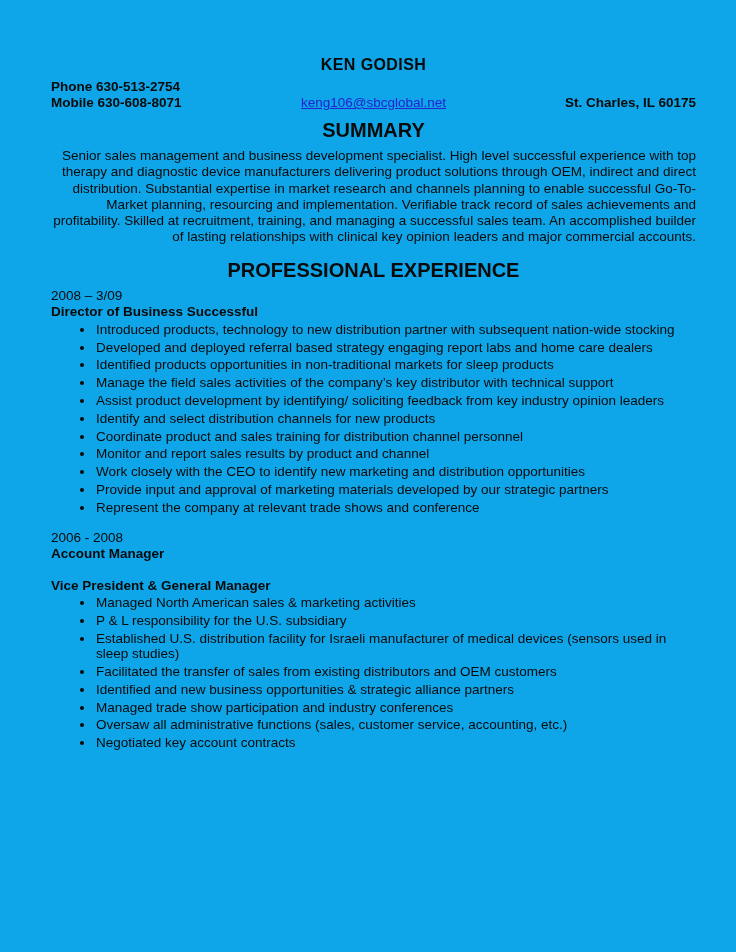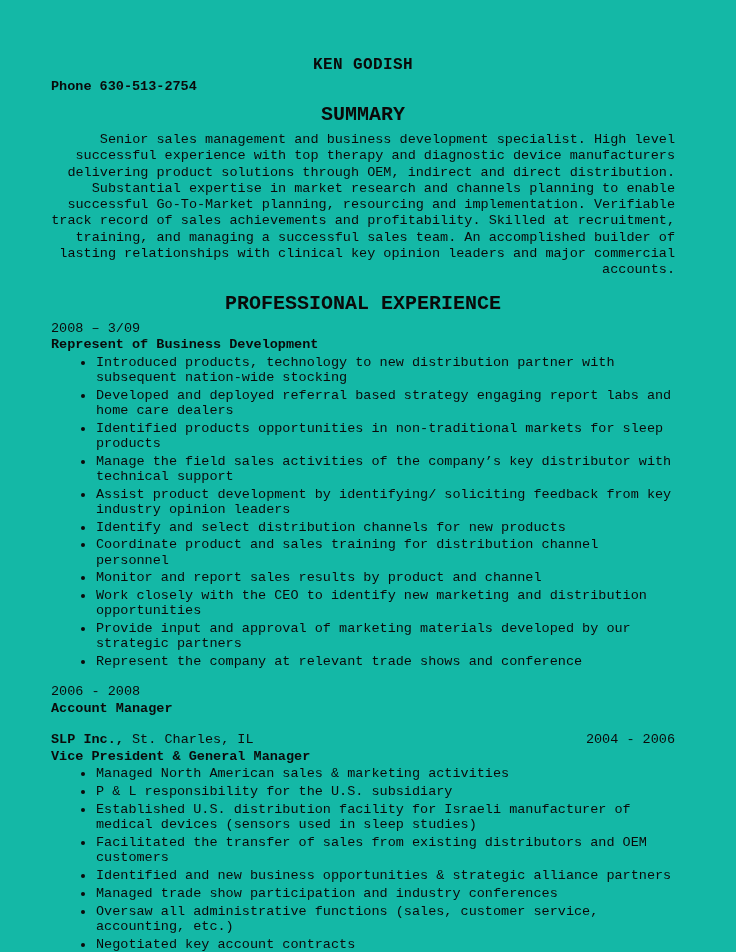--- a/index.html
+++ b/index.html
@@ -10,12 +10,12 @@
   .resume-page {
     width: 736px;
     height: 952px;
-    background: #14b8a6;
+    background: #0ea5e9;
     color: #0a0a0a;
-    font-family: Liberation Mono, monospace;
+    font-family: Liberation Sans, sans-serif;
     font-size: 13.5px;
     box-sizing: border-box;
-    padding: 56px 61px 0 51px;
+    padding: 56px 40px 0 51px;
     overflow: hidden;
   }
   .candidate-name {

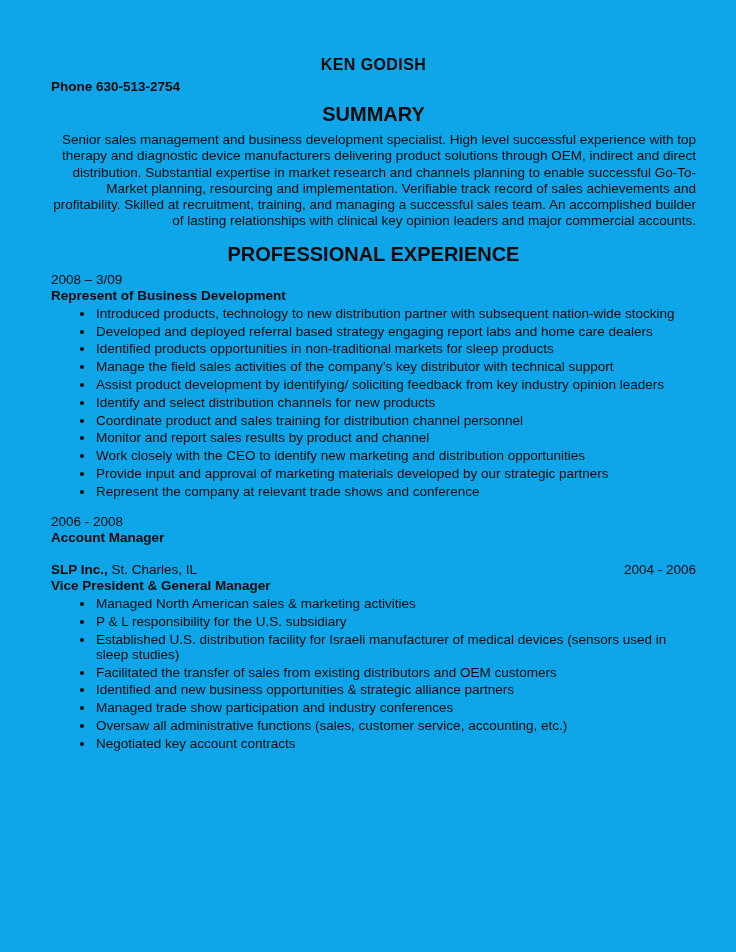--- a/index.html
+++ b/index.html
@@ -91,6 +91,11 @@
     <span class="contact-right"></span>
   </div>
 
+  <div class="contact-row">
+    <span class="contact-left">Mobile 630-608-8071</span>
+    <span class="contact-mid"><a class="email-link">keng106@sbcglobal.net</a></span>
+    <span class="contact-right">St. Charles, IL 60175</span>
+  </div>
 
   <div class="section-heading">SUMMARY</div>
 

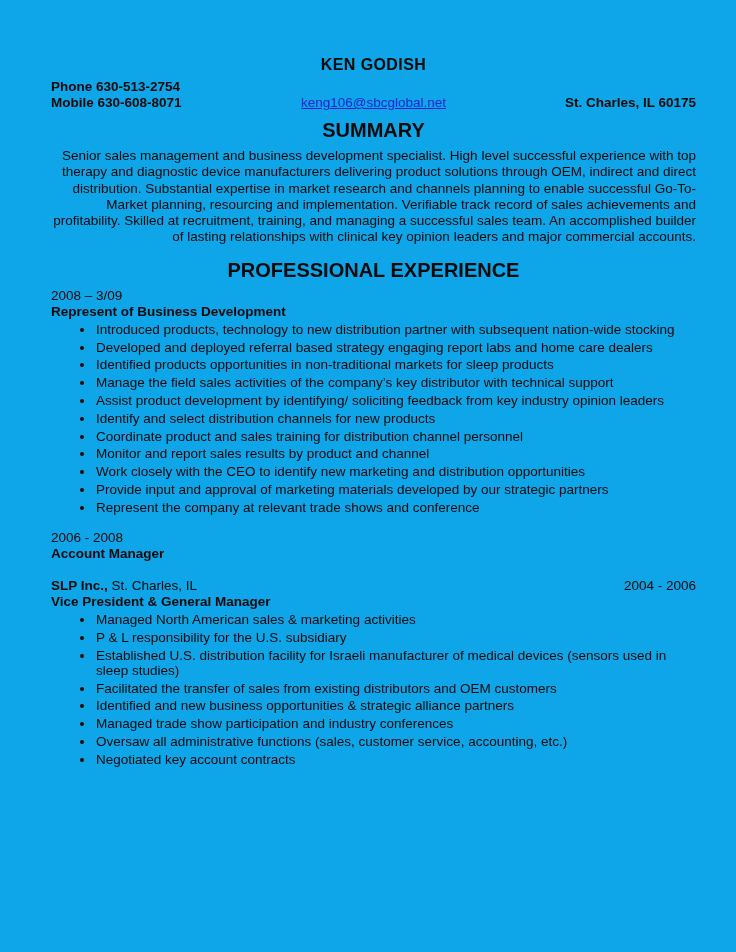--- a/index.html
+++ b/index.html
@@ -107,7 +107,7 @@
     <div class="job-header">
       <span class="job-dates">2008 – 3/09</span>
     </div>
-    <div class="job-title">Represent of Business Development</div>
+    <div class="job-title">Director of Business Successful</div>
     <ul class="bullet-list">
         <li>Introduced products, technology to new distribution partner with subsequent nation-wide stocking</li>
         <li>Developed and deployed referral based strategy engaging report labs and home care dealers</li>

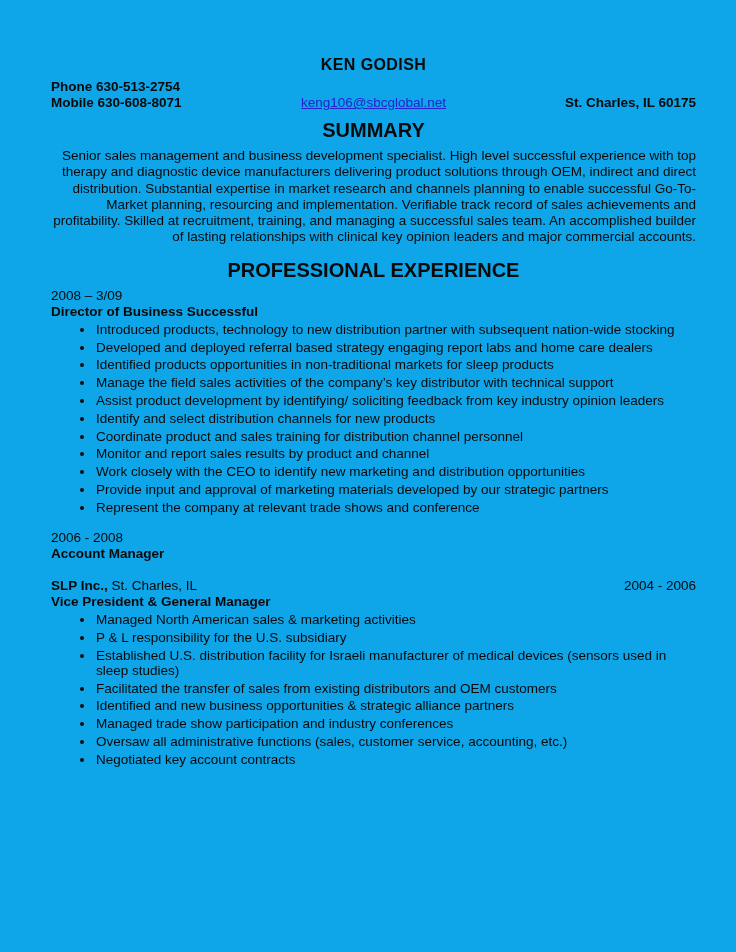--- a/index.html
+++ b/index.html
@@ -131,10 +131,6 @@
   </div>
 
   <div class="job">
-    <div class="job-header">
-      <span><span class="job-company">SLP Inc.,</span><span class="job-location"> St. Charles, IL</span></span>
-      <span class="job-dates">2004 - 2006</span>
-    </div>
     <div class="job-title">Vice President &amp; General Manager</div>
     <ul class="bullet-list">
         <li>Managed North American sales &amp; marketing activities</li>

